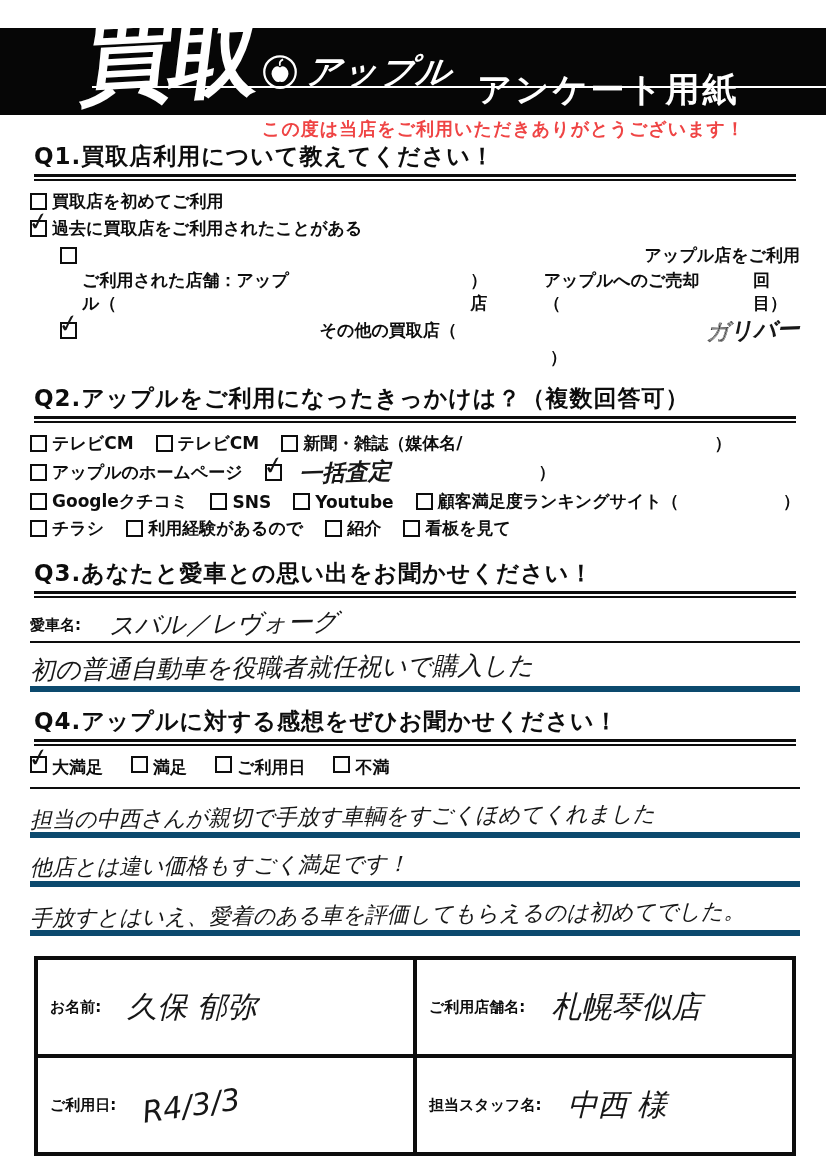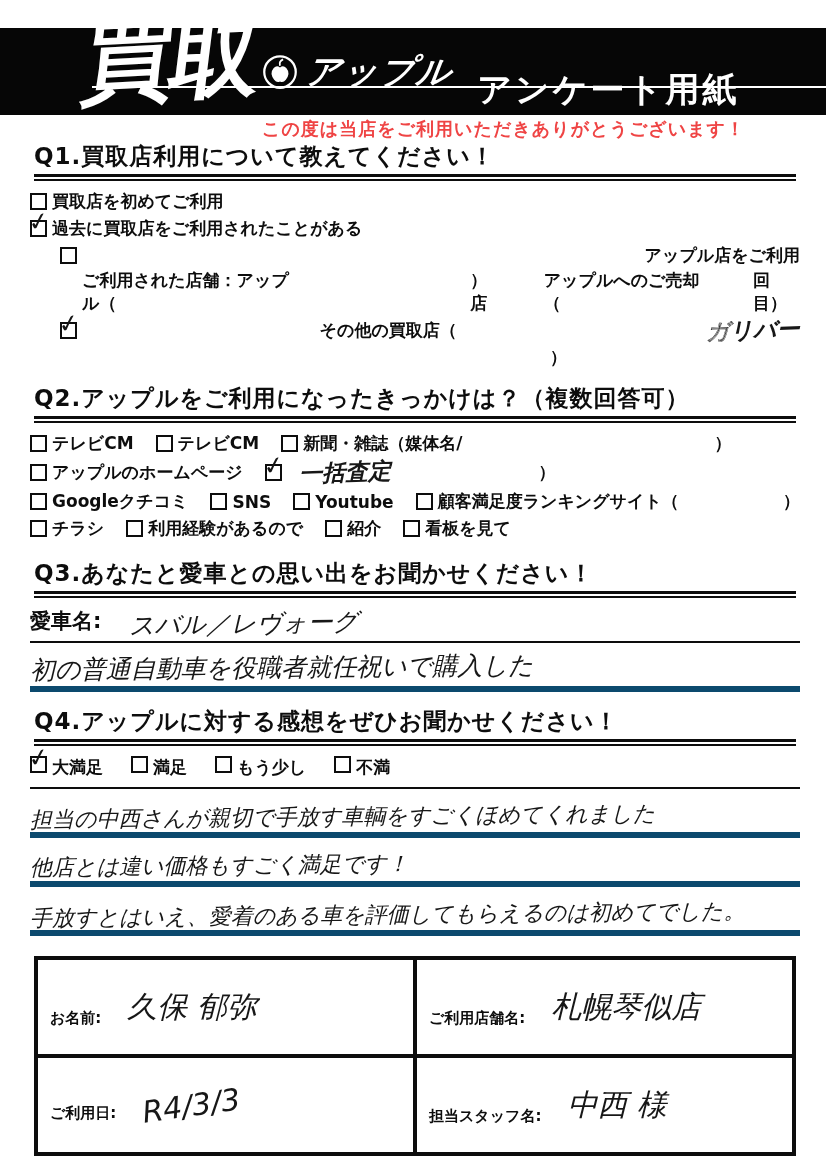--- a/index.html
+++ b/index.html
@@ -35,7 +35,7 @@
   .gap22{margin-left:22px;} .mla{margin-left:auto;}
   
   .field-row{display:flex;align-items:flex-end;border-bottom:2px solid #0d0d0d;margin-top:13px;padding-bottom:1px;}
-  .field-label{font-size:21px;font-weight:700;padding-bottom:5px;white-space:nowrap;}
+  .field-label{font-size:15px;font-weight:700;padding-bottom:5px;white-space:nowrap;}
   .field-value{font-size:25px;margin-left:28px;transform:rotate(-1deg);}
   .wline{border-bottom:6px solid #0c4a6e;min-height:43px;display:flex;align-items:flex-end;}
   .wtext{font-size:25px;line-height:1.15;padding-bottom:3px;transform:rotate(-0.6deg);white-space:nowrap;}

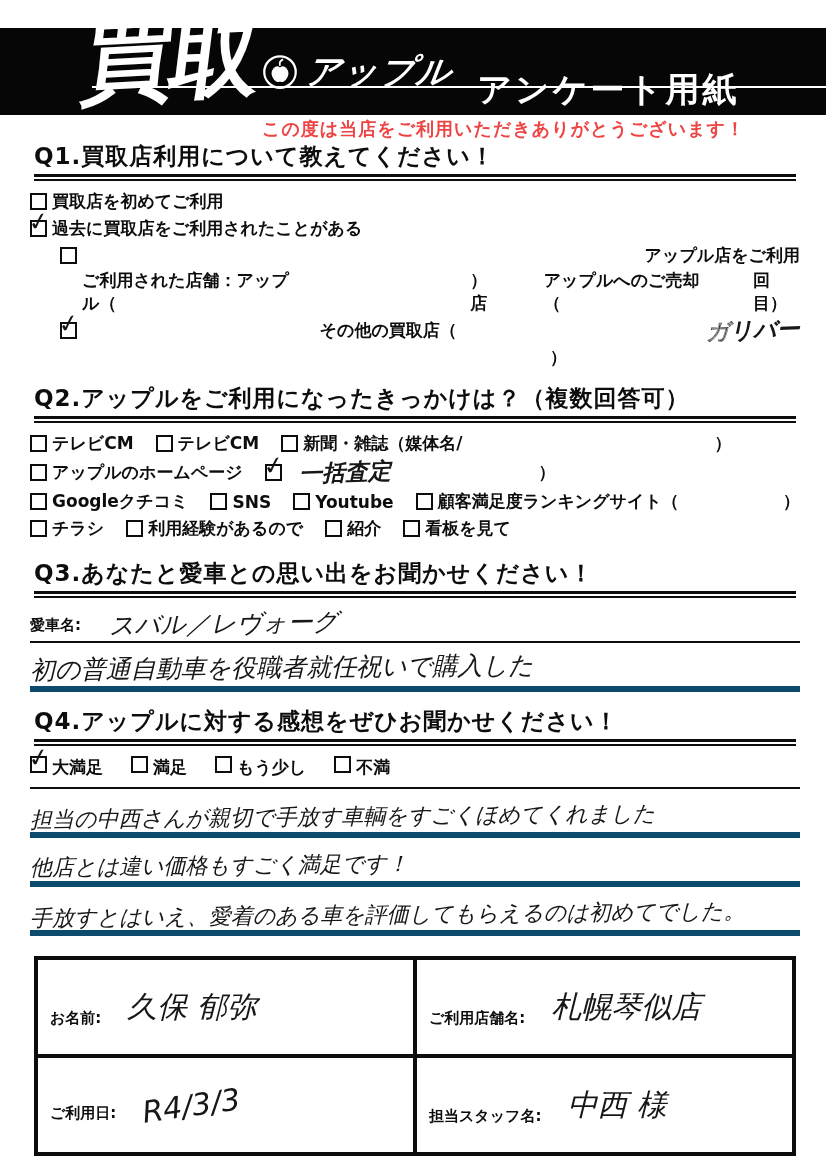--- a/index.html
+++ b/index.html
@@ -183,7 +183,7 @@
         </span>
         <span class="opt">
           <span class="cb"></span>
-          <span>もう少し</span>
+          <span>ご利用日</span>
         </span>
         <span class="opt">
           <span class="cb"></span>

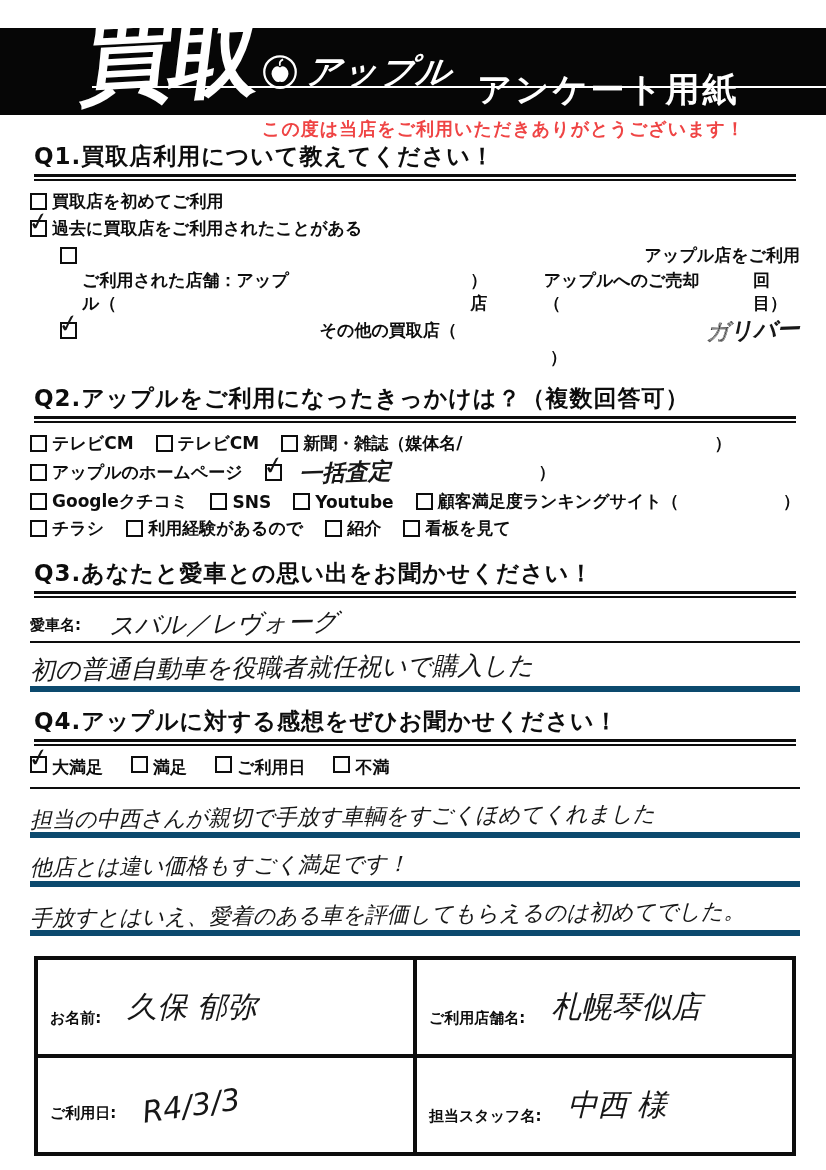--- a/index.html
+++ b/index.html
@@ -46,7 +46,7 @@
   
   .info-table{width:762px;margin:20px 0 0 4px;border-collapse:collapse;}
   .info-table td{border:4px solid #0d0d0d;height:82px;padding:6px 12px;vertical-align:middle;}
-  .cell{display:flex;align-items:flex-end;}
+  .cell{display:flex;align-items:center;}
   .cell-label{font-size:15px;font-weight:700;white-space:nowrap;}
   .cell-value{font-size:30px;margin-left:26px;white-space:nowrap;}
   .date-value{transform:rotate(-8deg);display:inline-block;}

